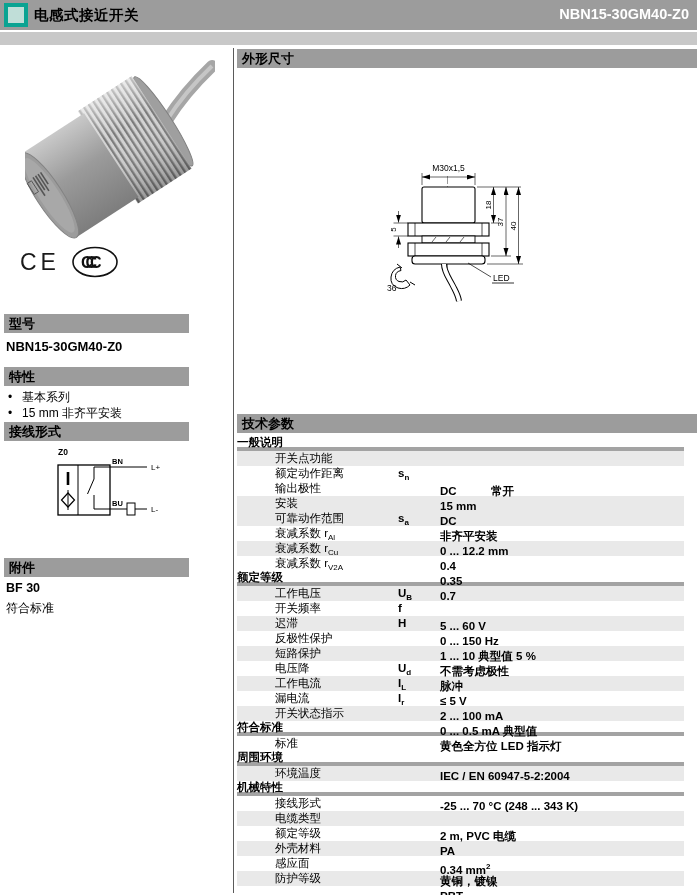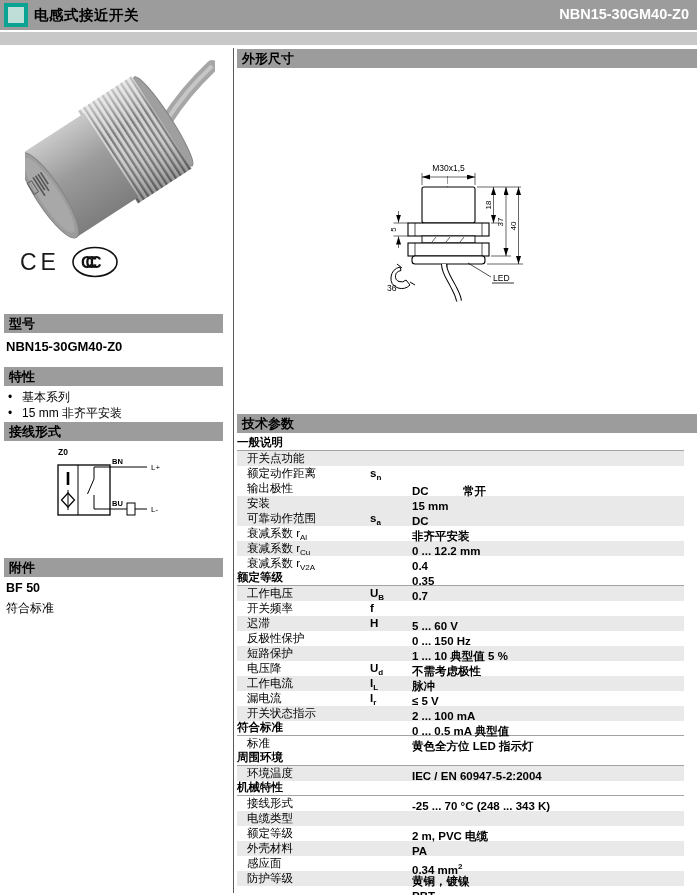--- a/index.html
+++ b/index.html
@@ -17,7 +17,7 @@
   
   .bar{position:absolute;background:#9c9c9c;font-size:13px;font-weight:bold;line-height:19px;
        height:19px;padding-left:5px;box-sizing:border-box;color:#000;}
-  .bar.l{left:4px;width:219px;}
+  .bar.l{left:4px;width:185px;}
   .bar.r{left:237px;width:485px;}
 
   

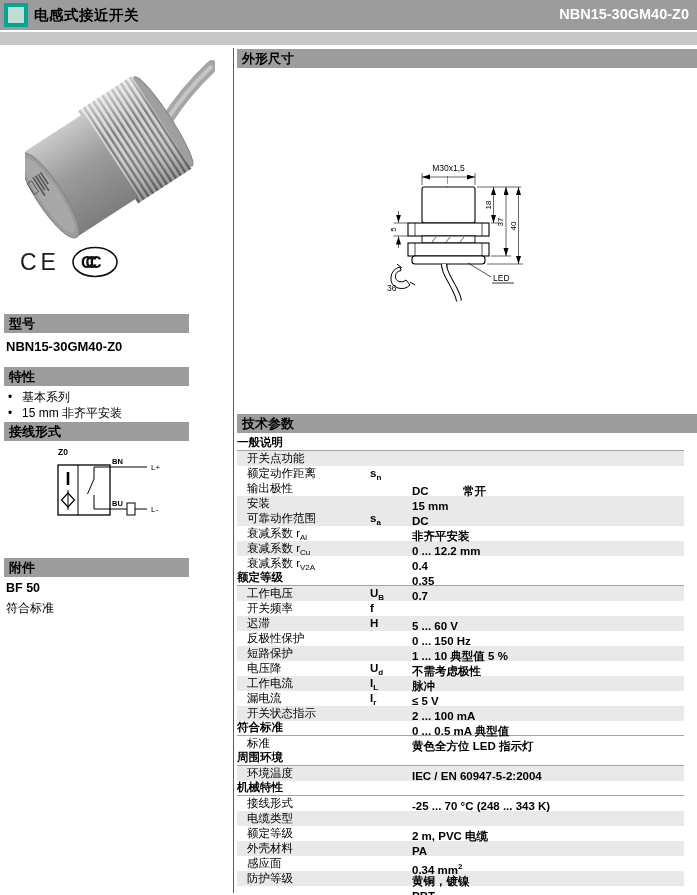--- a/index.html
+++ b/index.html
@@ -30,7 +30,7 @@
 
   
   #specs{position:absolute;left:237px;top:436px;width:447px;font-size:11.5px;}
-  .sec-h{height:15px;line-height:13px;font-weight:bold;border-bottom:1px solid #a3a3a3;box-sizing:border-box;}
+  .sec-h{height:15px;line-height:13px;font-weight:bold;border-bottom:4px solid #a3a3a3;box-sizing:border-box;}
   .srow{display:flex;height:15px;line-height:15px;}
   .srow.alt{background:#e9e9e9;}
   .cl{width:133px;padding-left:10px;box-sizing:border-box;white-space:nowrap;}

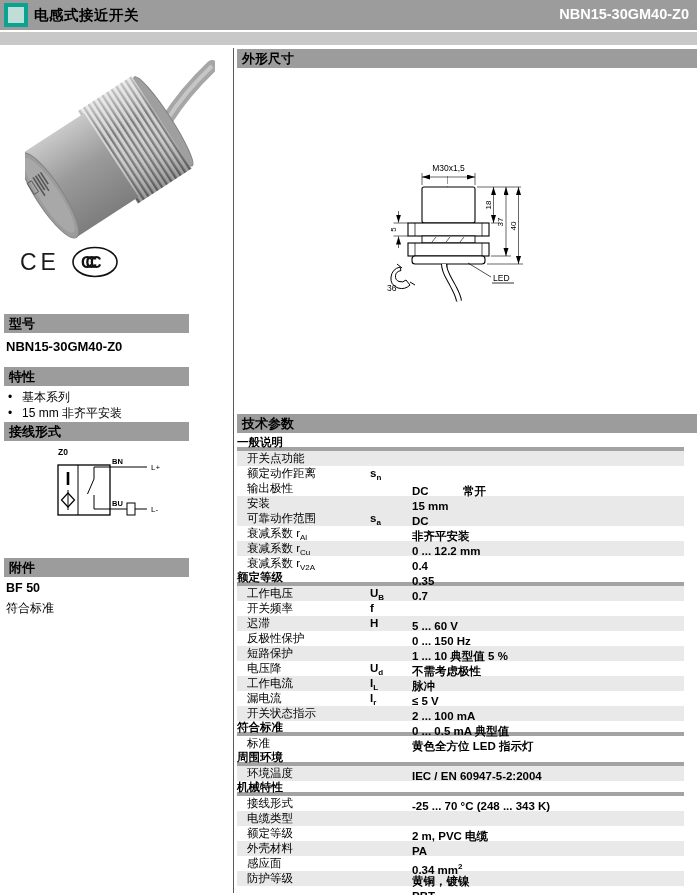--- a/index.html
+++ b/index.html
@@ -31,7 +31,7 @@
   
   #specs{position:absolute;left:237px;top:436px;width:447px;font-size:11.5px;}
   .sec-h{height:15px;line-height:13px;font-weight:bold;border-bottom:4px solid #a3a3a3;box-sizing:border-box;}
-  .srow{display:flex;height:15px;line-height:15px;}
+  .srow{display:flex;height:15px;line-height:15px;padding-left:28px;}
   .srow.alt{background:#e9e9e9;}
   .cl{width:133px;padding-left:10px;box-sizing:border-box;white-space:nowrap;}
   .cs{width:42px;font-weight:bold;white-space:nowrap;}

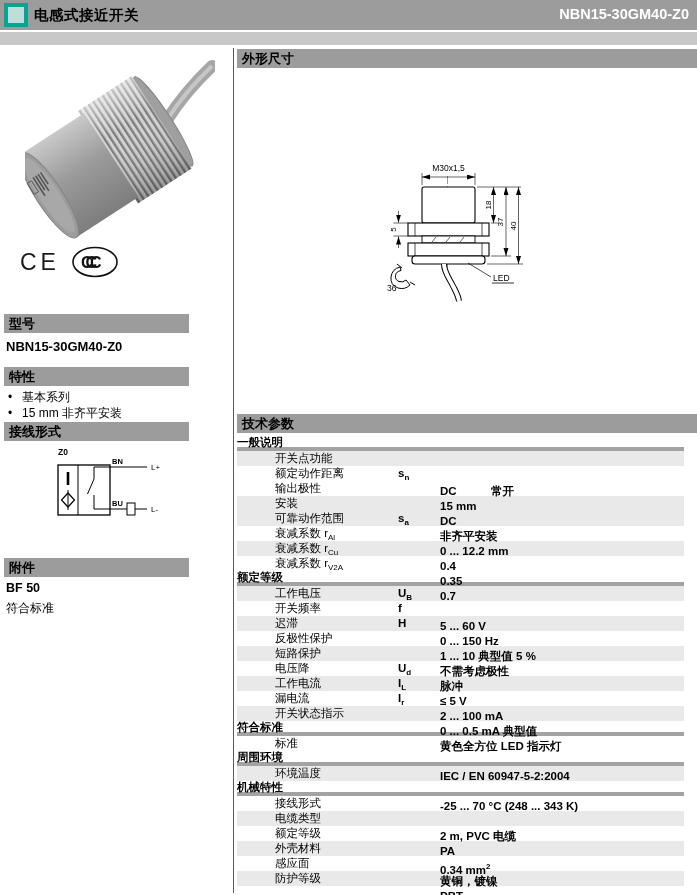--- a/index.html
+++ b/index.html
@@ -131,7 +131,7 @@
   </svg>
 
   <div class="bar l" style="top:558px">附件</div>
-  <div class="acc-model">BF 50</div>
+  <div class="acc-model">BF 30</div>
   <div class="acc-desc">符合标准</div>
 
   <div class="bar r" style="top:49px">外形尺寸</div>

